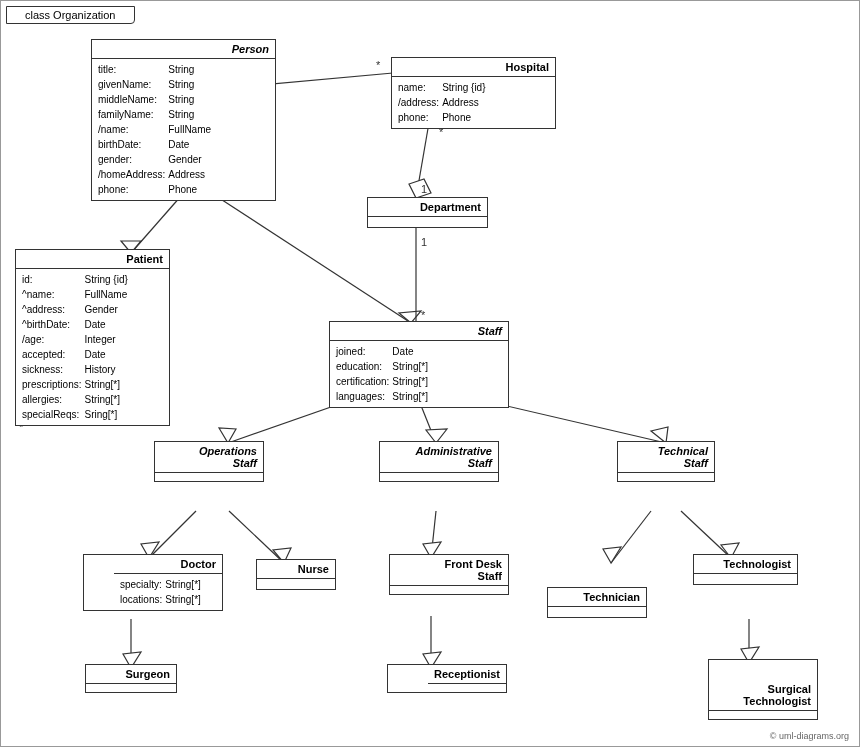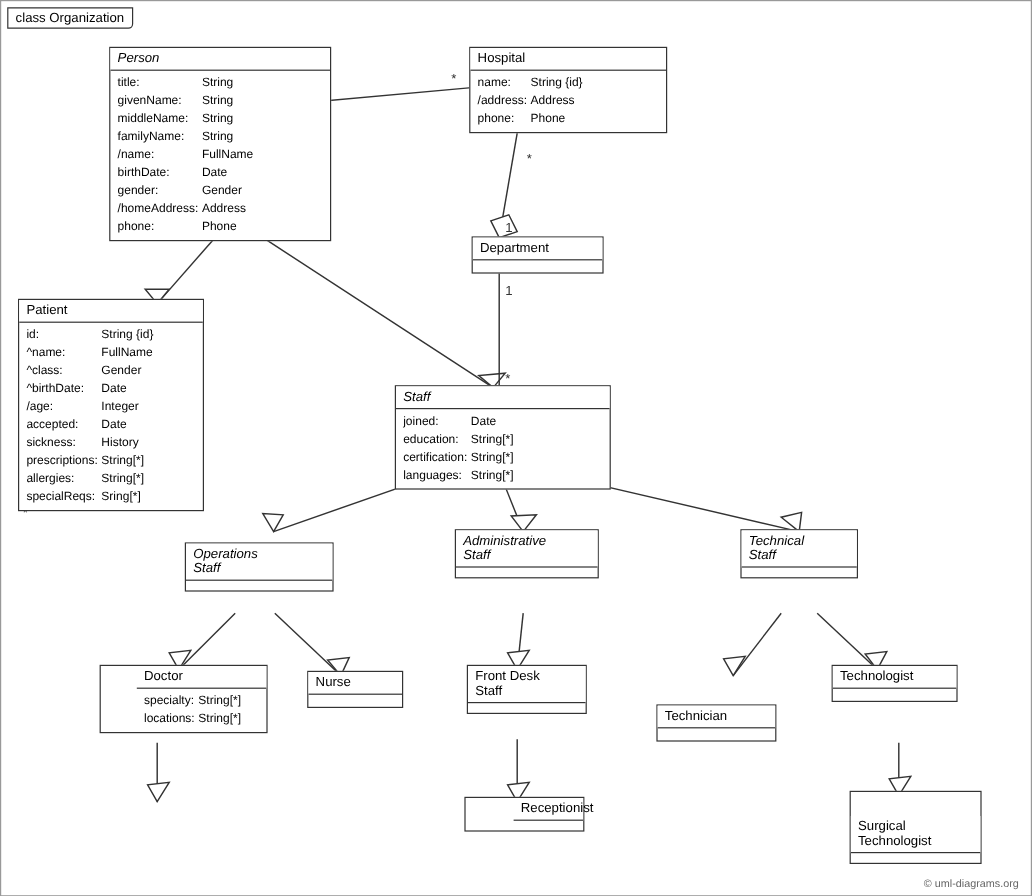--- a/index.html
+++ b/index.html
@@ -52,7 +52,7 @@
       top: 5px;
       left: 5px;
       border: 1px solid #333;
-      padding: 2px 6px;
+      padding: 2px 18px;
       font-size: 11px;
       background: #fff;
       border-radius: 0 0 4px 0;

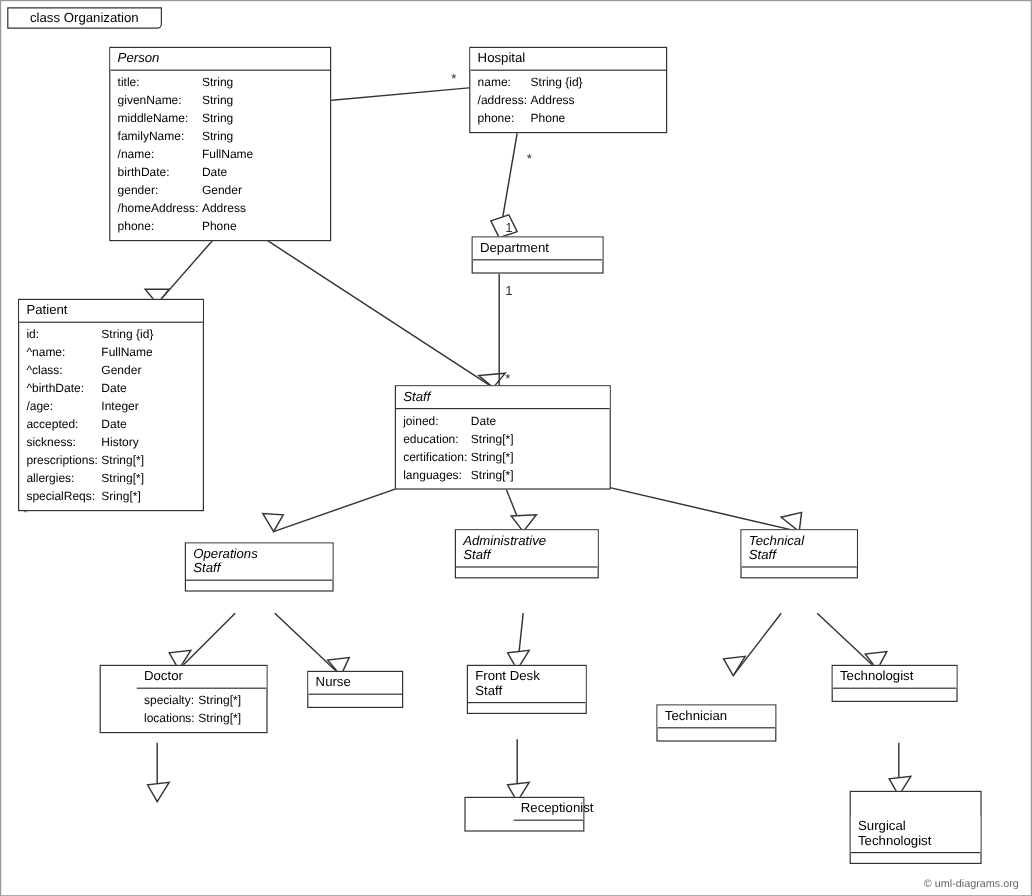--- a/index.html
+++ b/index.html
@@ -28,8 +28,8 @@
       background: #fff;
       border-bottom: 1px solid #333;
       padding: 3px 6px;
-      text-align: left;
-      font-weight: normal;
+      text-align: right;
+      font-weight: bold;
     }
     .class-header.italic {
       font-style: italic;

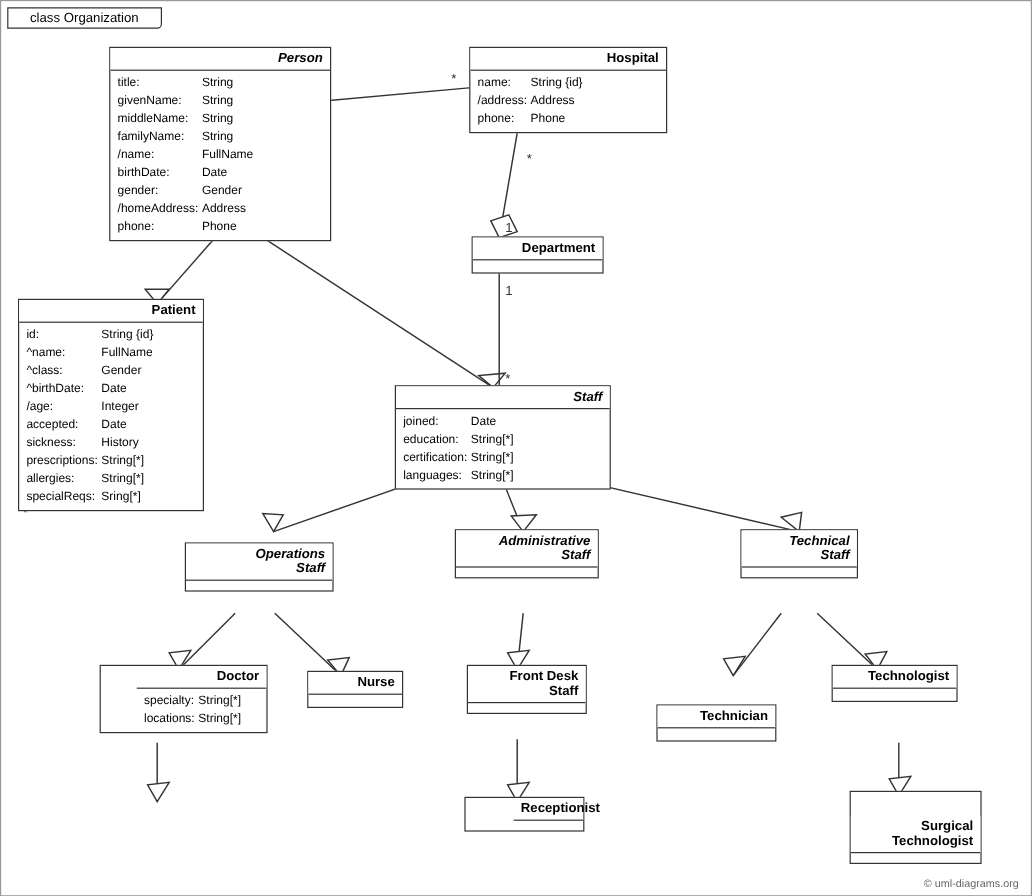--- a/index.html
+++ b/index.html
@@ -186,7 +186,7 @@
     </div>
   </div>
 
-  <div class="class-box" style="left:390px;top:38px;width:165px;">
+  <div class="class-box" style="left:390px;top:56px;width:165px;">
     <div class="class-header">Hospital</div>
     <div class="class-body">
       <table>

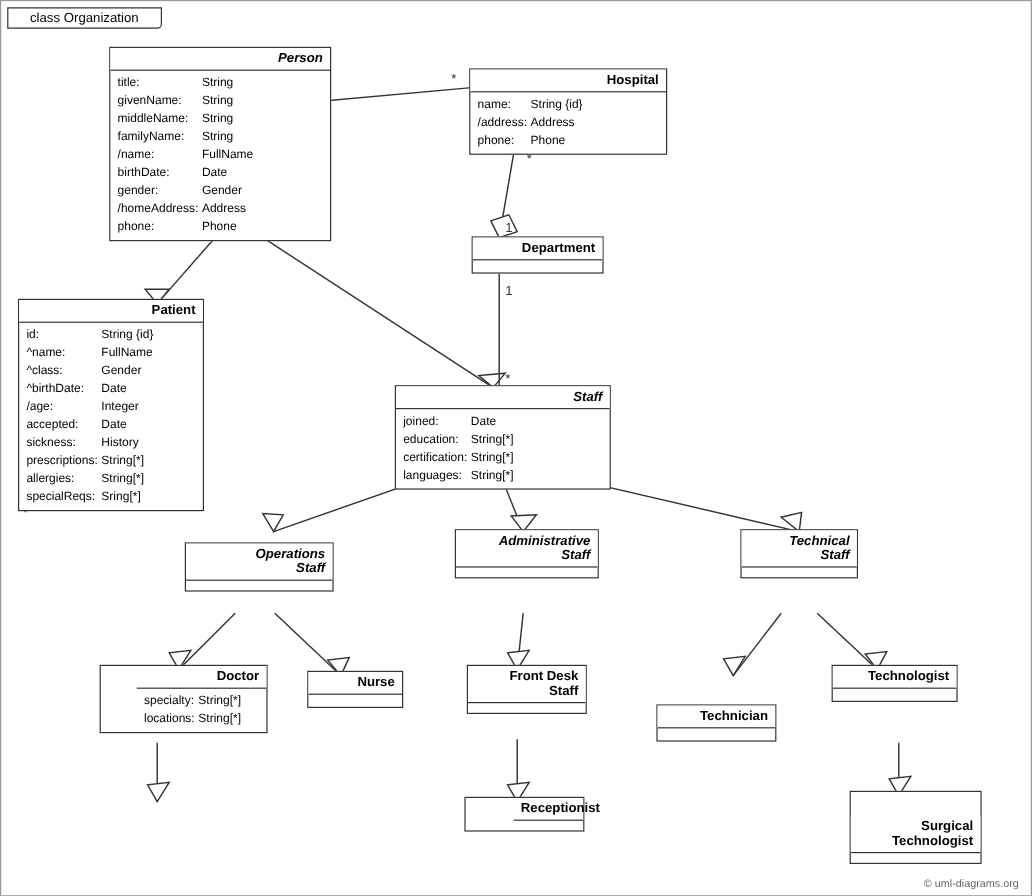--- a/index.html
+++ b/index.html
@@ -258,7 +258,7 @@
     </div>
   </div>
 
-  <div class="class-box" style="left:392px;top:196px;width:110px;">
+  <div class="class-box" style="left:366px;top:196px;width:121px;">
     <div class="class-header">Department</div>
     <div class="class-body" style="height:10px;"></div>
   </div>

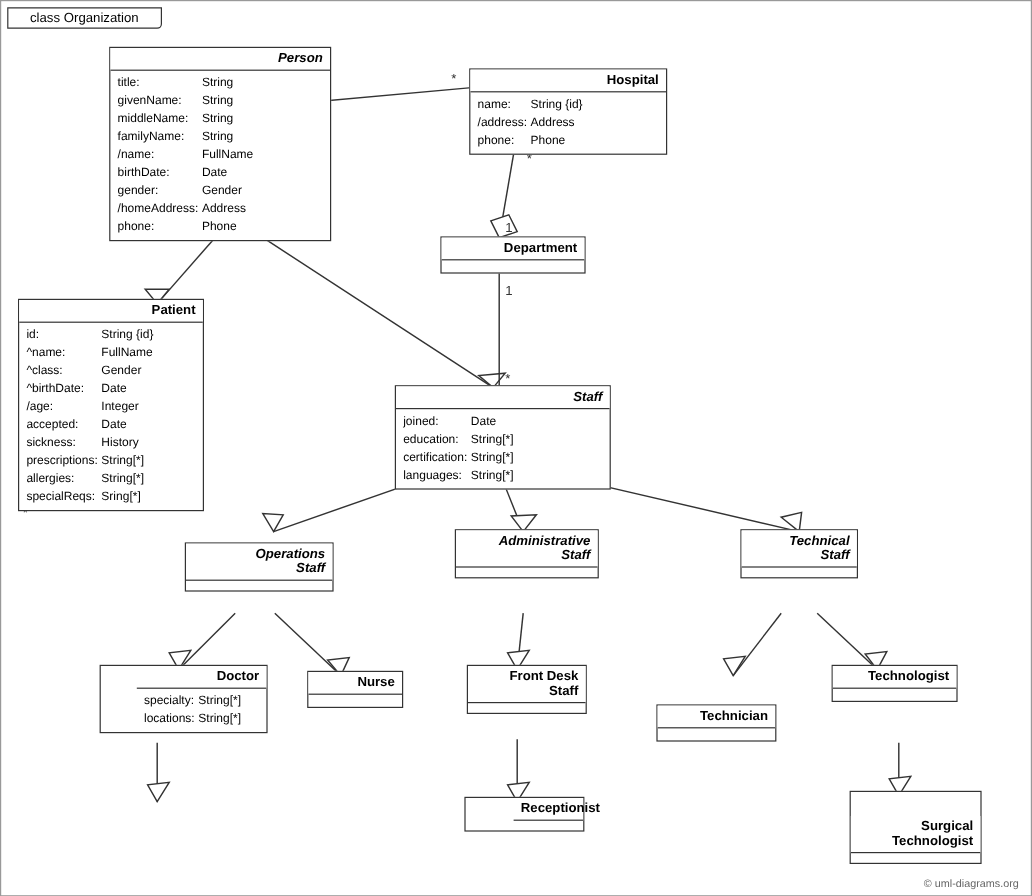--- a/index.html
+++ b/index.html
@@ -222,7 +222,7 @@
               <td>FullName</td>
             </tr>
         <tr>
-              <td>^class:</td>
+              <td>^address:</td>
               <td>Gender</td>
             </tr>
         <tr>

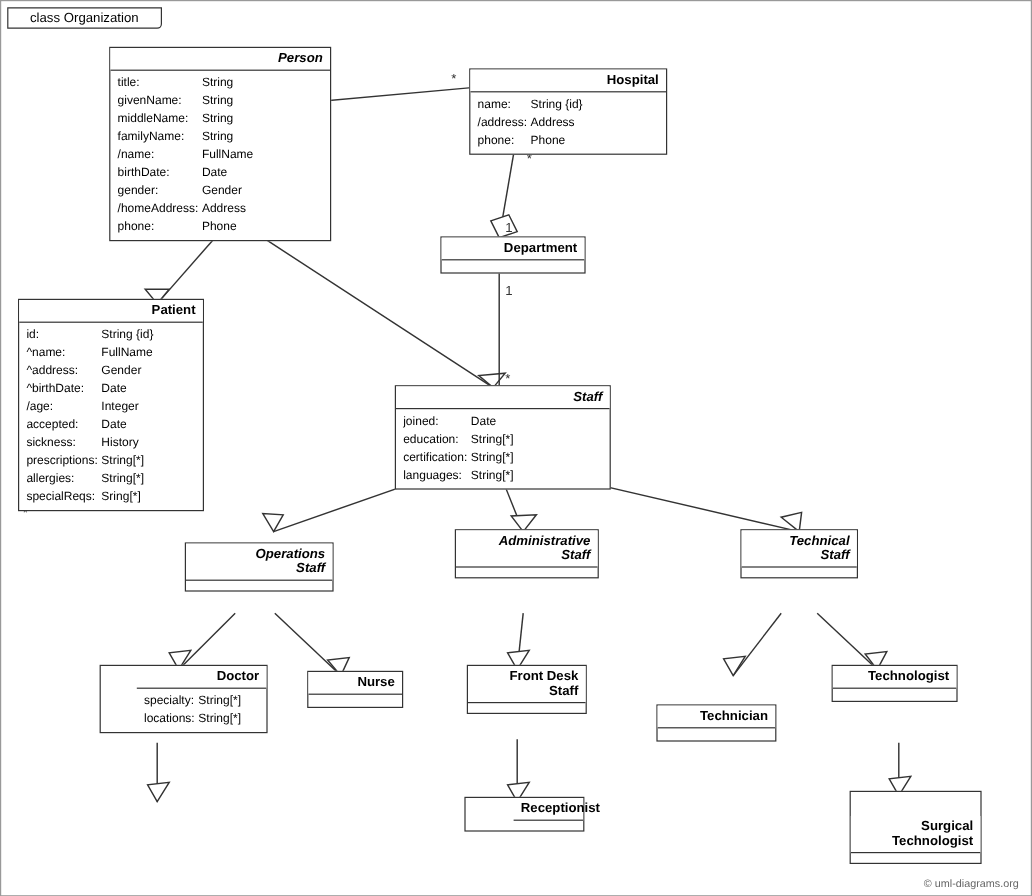--- a/index.html
+++ b/index.html
@@ -289,7 +289,7 @@
     </div>
   </div>
 
-  <div class="class-box" style="left:153px;top:440px;width:124px;text-align:center;margin-top:11px;">
+  <div class="class-box" style="left:153px;top:440px;width:110px;text-align:center;">
     <div class="class-header italic" style="white-space:pre-line;">Operations
 Staff</div>
     <div class="class-body" style="height:8px;"></div>

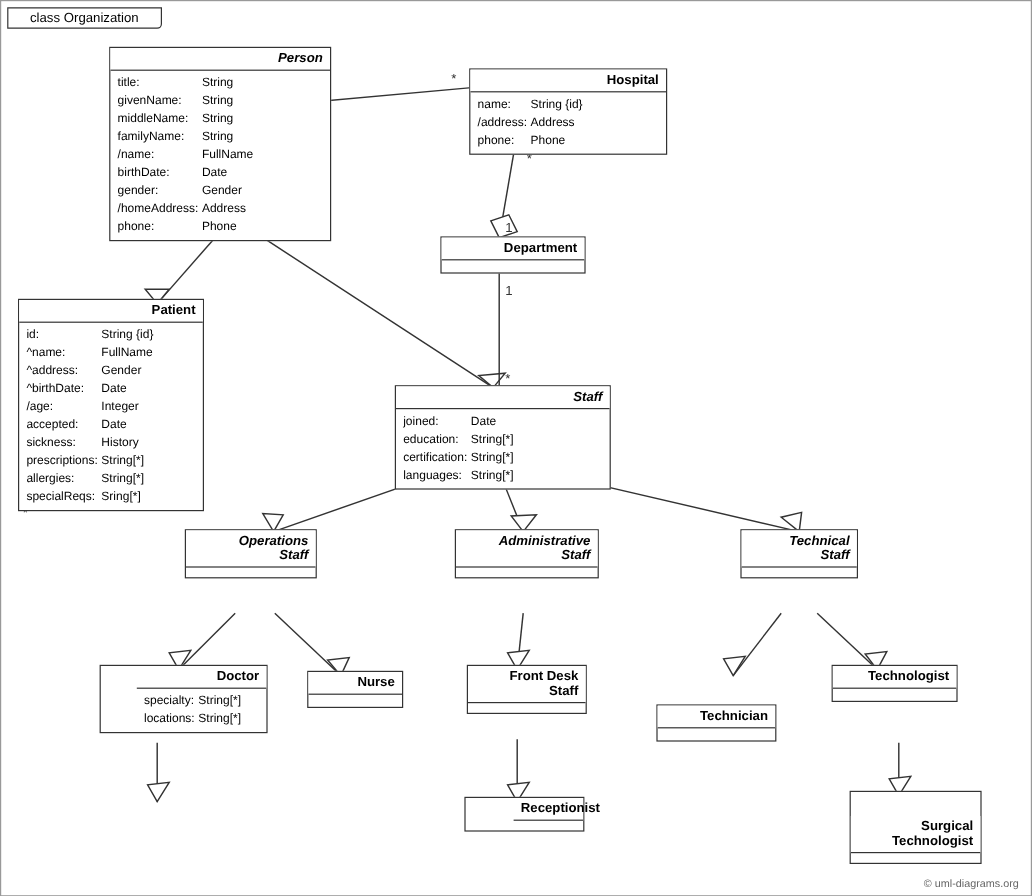--- a/index.html
+++ b/index.html
@@ -330,7 +330,7 @@
     <div class="class-body" style="height:10px;"></div>
   </div>
 
-  <div class="class-box" style="left:388px;top:553px;width:100px;text-align:center;">
+  <div class="class-box" style="left:388px;top:553px;width:120px;text-align:center;">
     <div class="class-header" style="white-space:pre-line;">Front Desk
 Staff</div>
     <div class="class-body" style="height:8px;"></div>

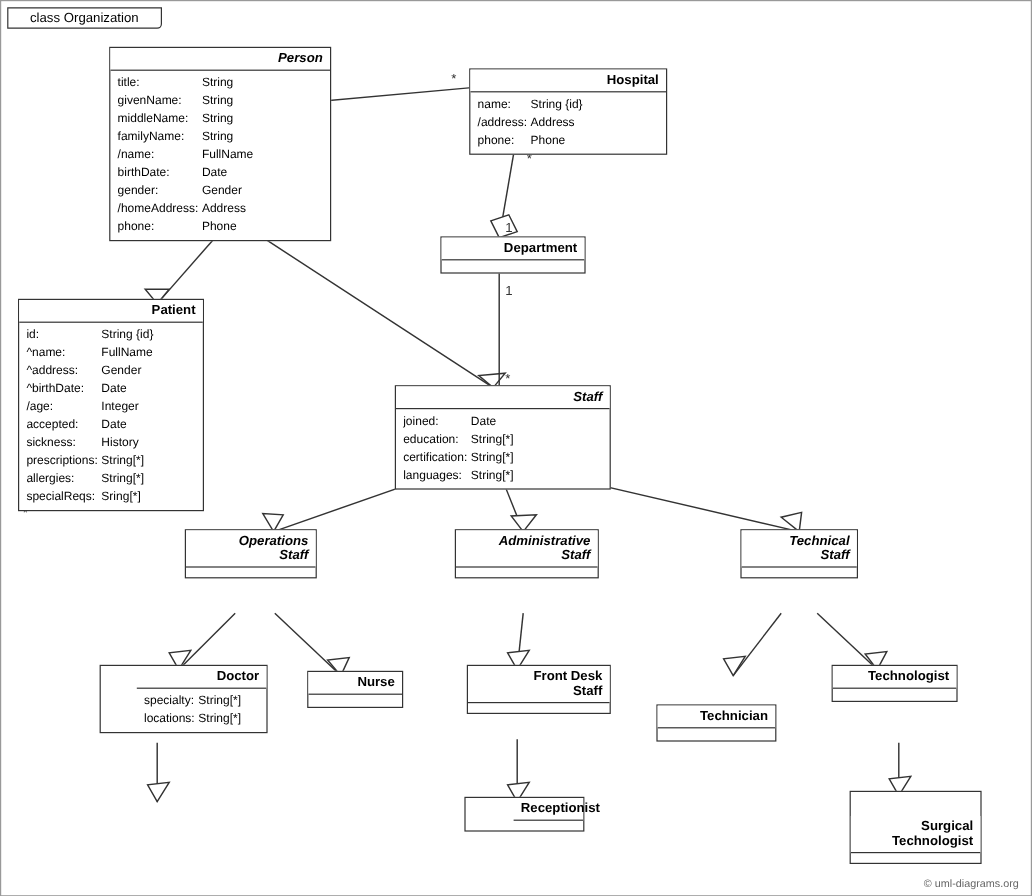--- a/index.html
+++ b/index.html
@@ -346,6 +346,10 @@
     <div class="class-body" style="height:10px;"></div>
   </div>
 
+  <div class="class-box" style="left:84px;top:663px;width:92px;">
+    <div class="class-header">Surgeon</div>
+    <div class="class-body" style="height:8px;"></div>
+  </div>
 
   <div class="class-box" style="left:386px;top:663px;width:100px;padding-left:40px;">
     <div class="class-header">Receptionist</div>

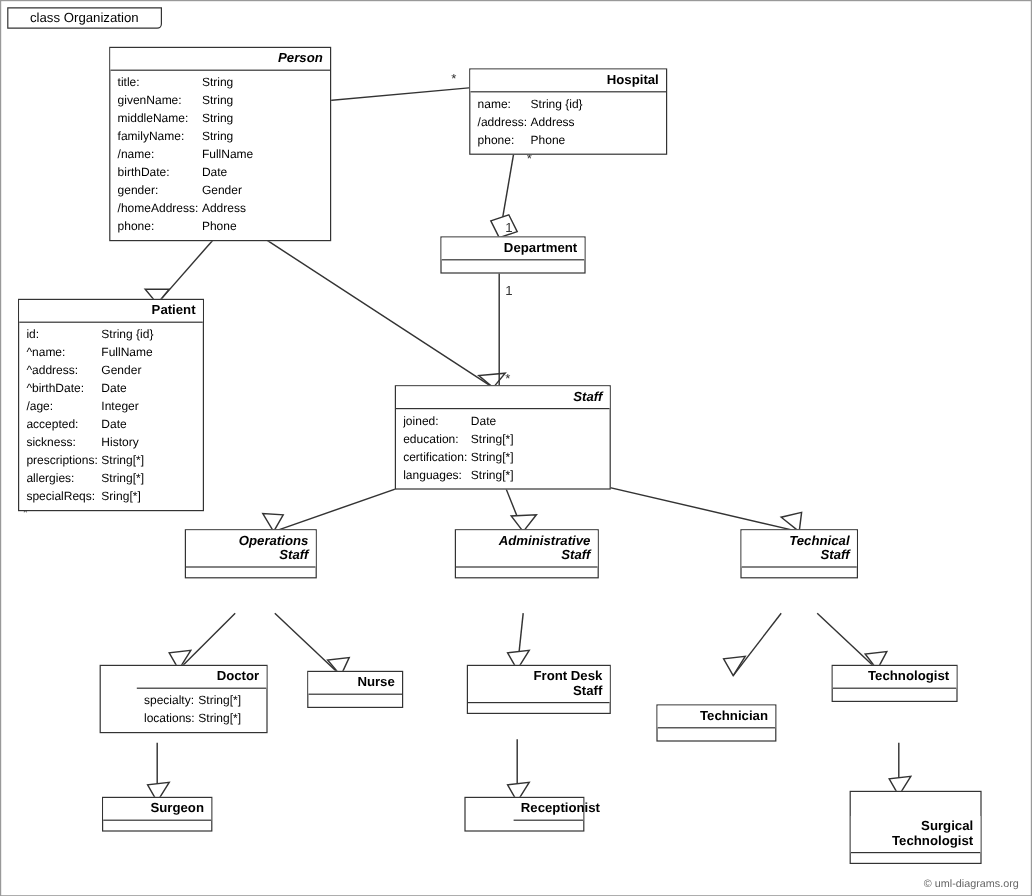--- a/index.html
+++ b/index.html
@@ -351,7 +351,7 @@
     <div class="class-body" style="height:8px;"></div>
   </div>
 
-  <div class="class-box" style="left:386px;top:663px;width:100px;padding-left:40px;">
+  <div class="class-box" style="left:386px;top:663px;width:120px;padding-left:40px;">
     <div class="class-header">Receptionist</div>
     <div class="class-body" style="height:8px;"></div>
   </div>

